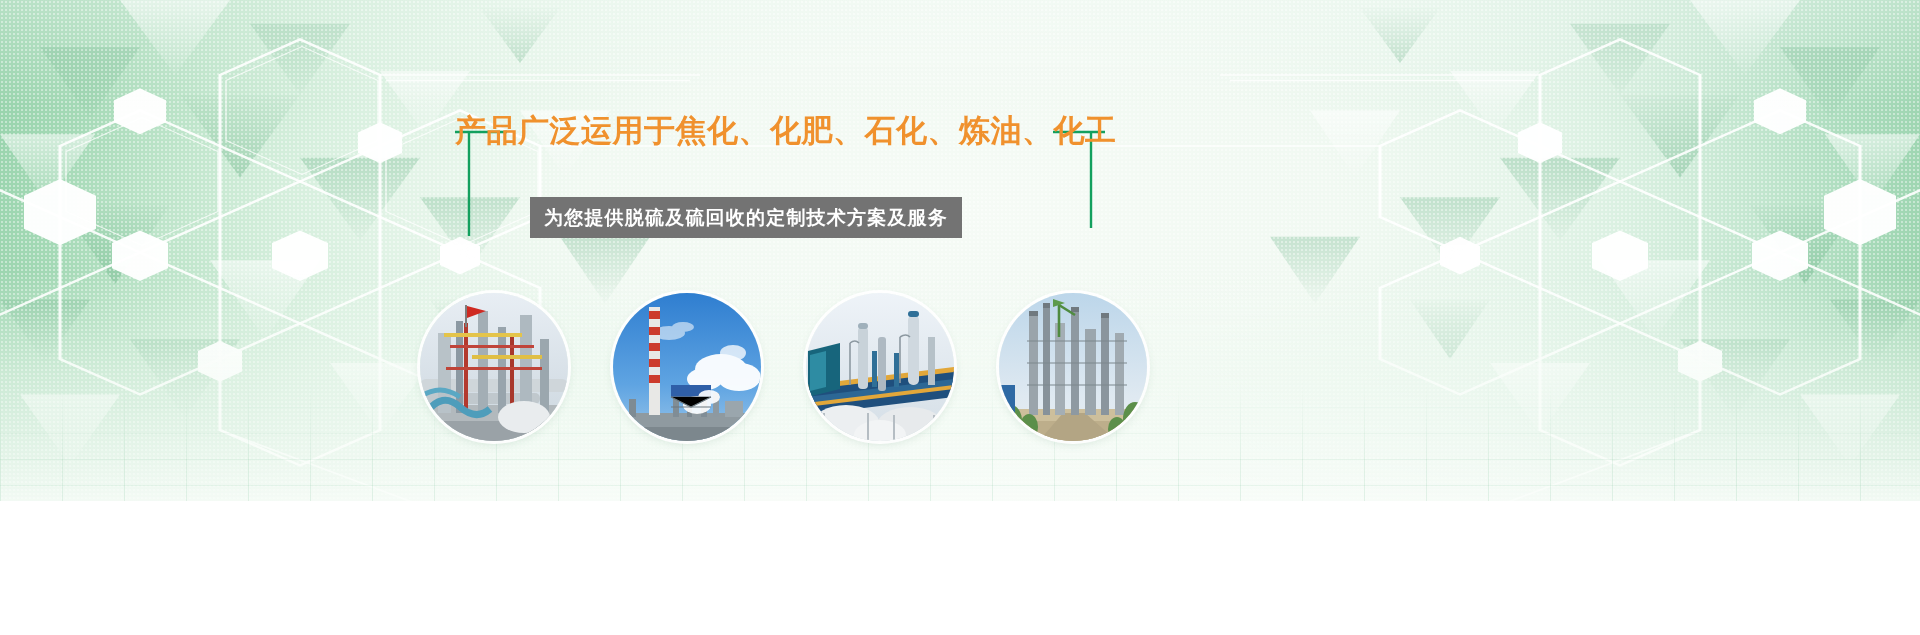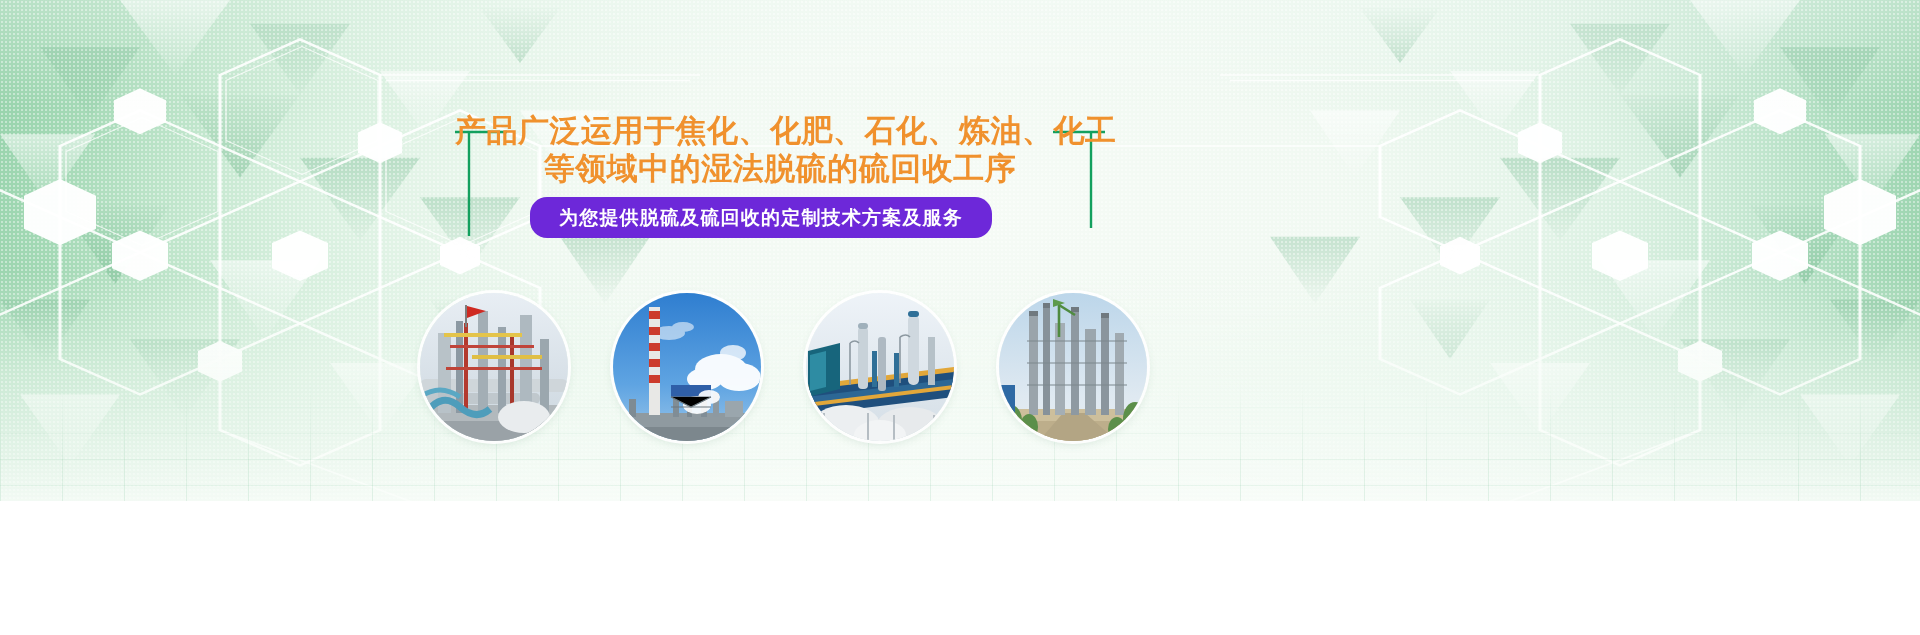--- a/index.html
+++ b/index.html
@@ -304,7 +304,6 @@
 
     <div class="headline">
       <span class="l1">产品广泛运用于焦化、化肥、石化、炼油、化工</span>
-      <span class="l2">等领域中的湿法脱硫的硫回收工序</span>
     </div>
 
     <div class="subbar">为您提供脱硫及硫回收的定制技术方案及服务</div>

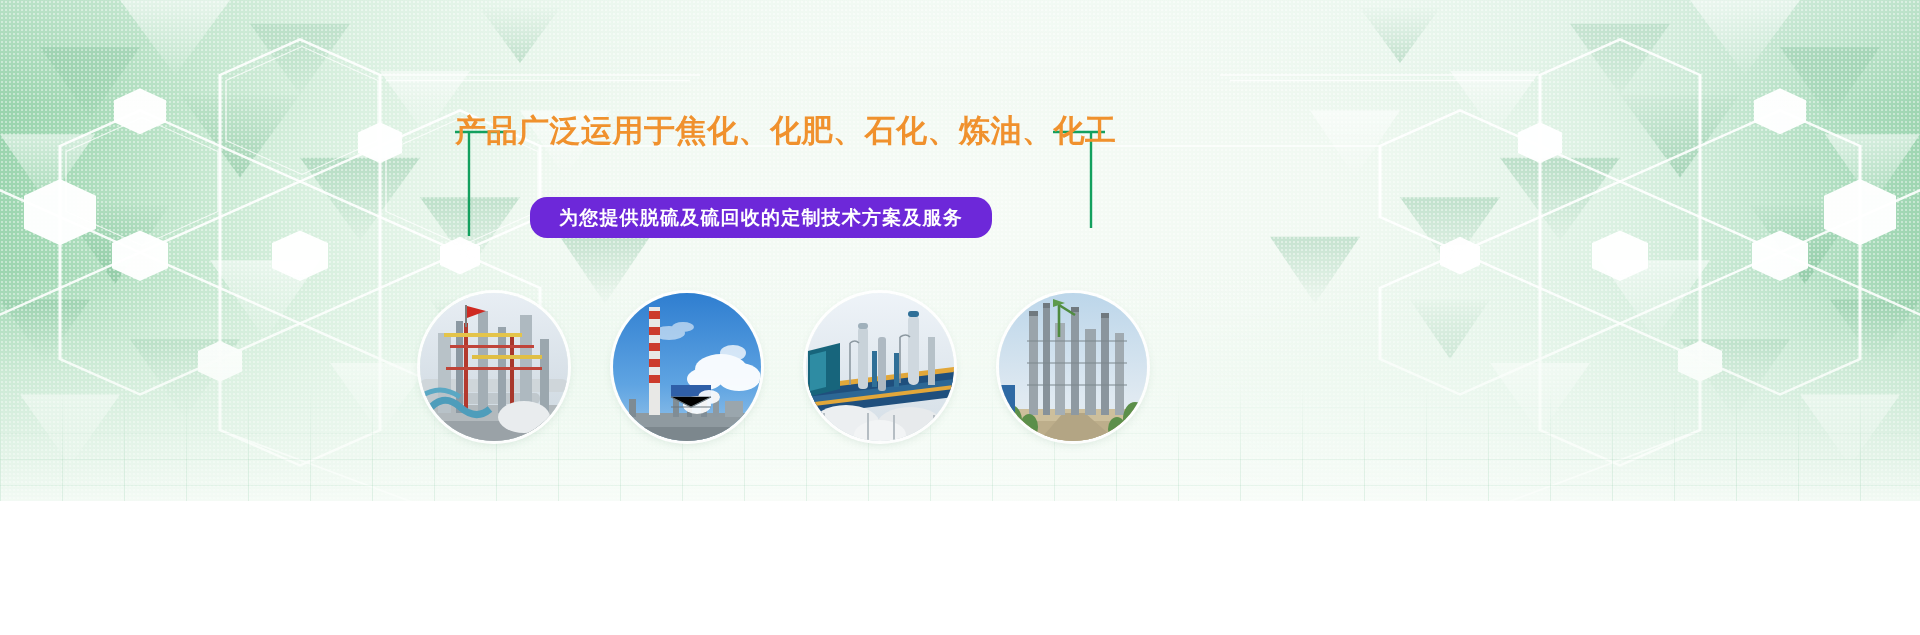--- a/index.html
+++ b/index.html
@@ -109,15 +109,14 @@
     left: 530px;
     top: 197px;
     height: 41px;
-    padding: 0 29px;
-    background: #6d28d9;
+    padding: 0 14px;
+    background: #737373;
     color: #ffffff;
     font-size: 19px;
     font-weight: 700;
     letter-spacing: 1.2px;
     line-height: 41px;
     white-space: nowrap;
-    border-radius: 17px;
   }
 
   

